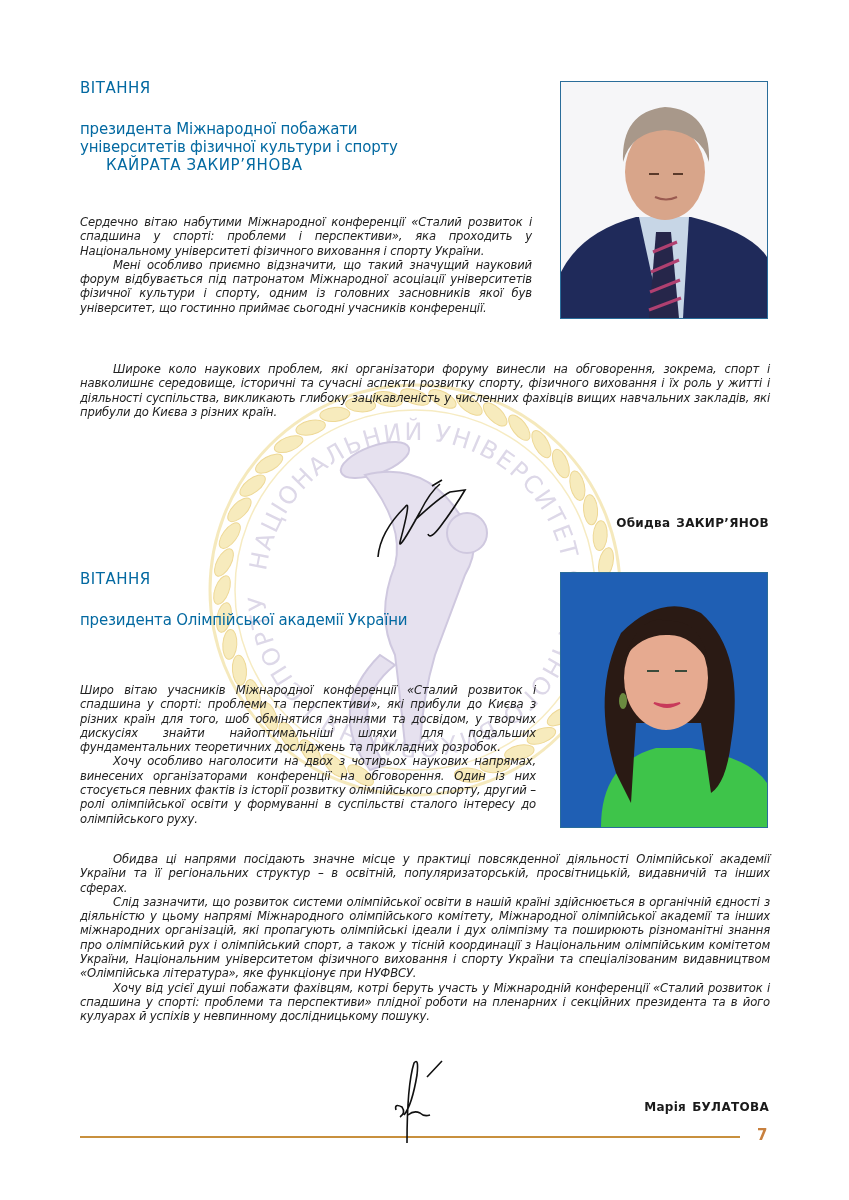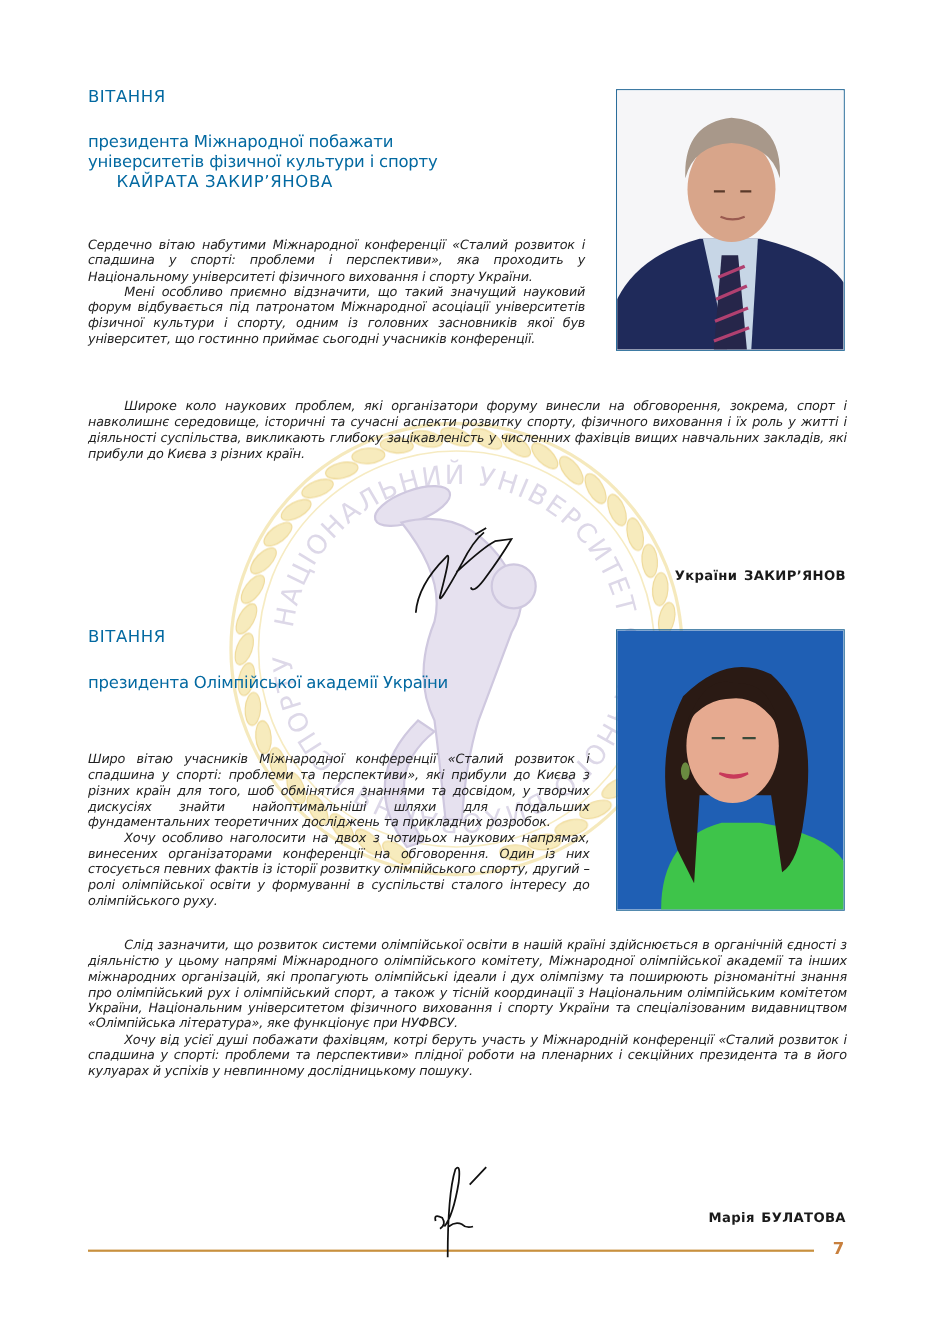--- a/index.html
+++ b/index.html
@@ -142,7 +142,7 @@
 </svg>
 
 <div class="signature-name" style="top:516px">
-  <span class="first">України</span><span>ЗАКИР’ЯНОВ</span>
+  <span class="first">Обидва</span><span>ЗАКИР’ЯНОВ</span>
 </div>
 
 <h2 class="heading kind" style="top:570px">ВІТАННЯ</h2>

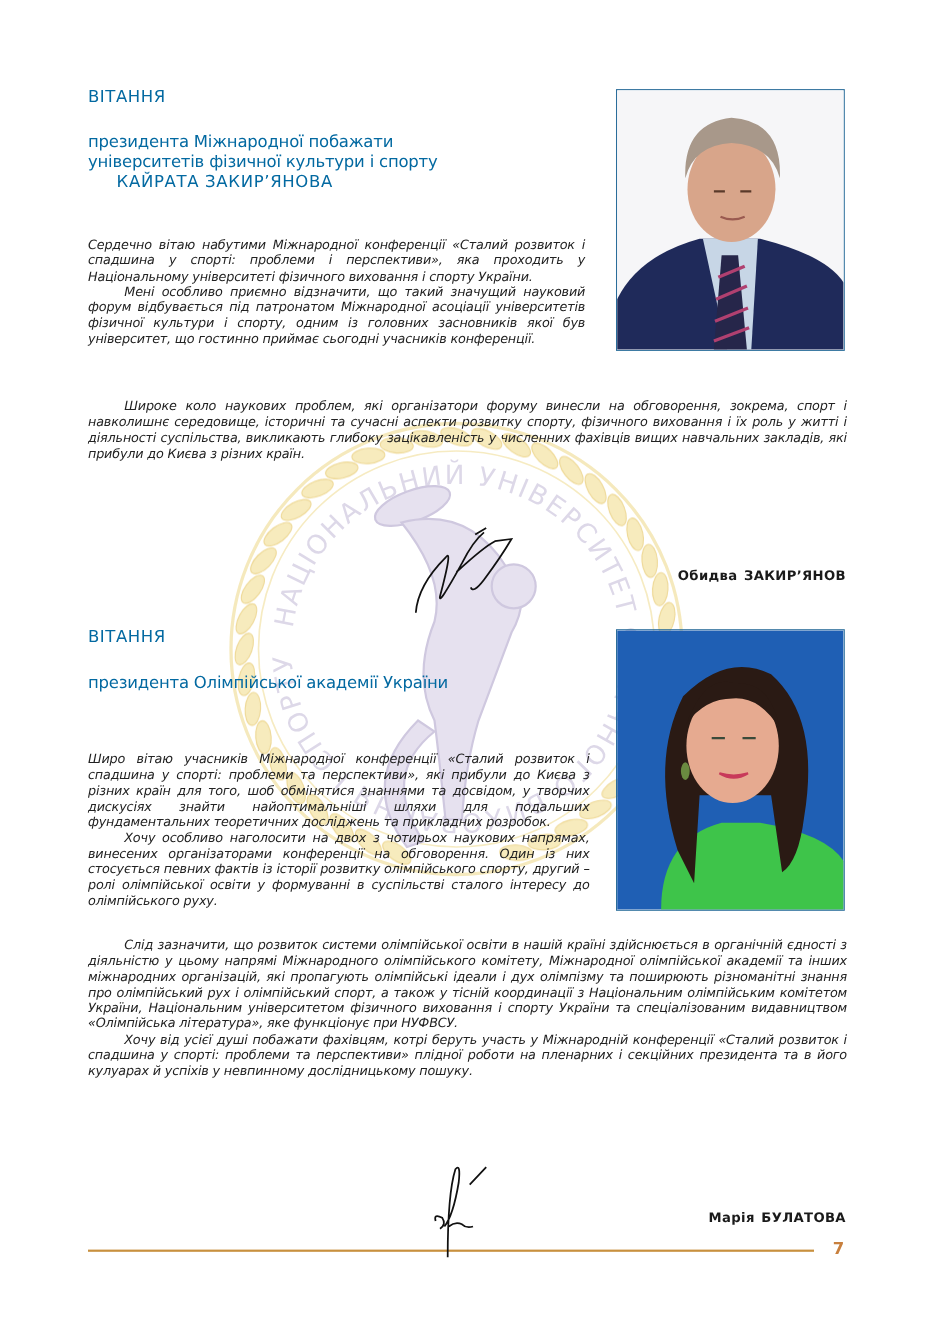--- a/index.html
+++ b/index.html
@@ -168,6 +168,7 @@
   <p class="indent">Хочу особливо наголосити на двох з чотирьох наукових напрямах, винесених організаторами конференції на обговорення. Один із них стосується певних фактів із історії розвитку олімпійського спорту, другий – ролі олімпійської освіти у формуванні в суспільстві сталого інтересу до олімпійського руху.</p>
 </div>
 <div class="body-text wide2">
+  <p class="indent">Обидва ці напрями посідають значне місце у практиці повсякденної діяльності Олімпійської академії України та її регіональних структур – в освітній, популяризаторській, просвітницькій, видавничій та інших сферах.</p>
   <p class="indent">Слід зазначити, що розвиток системи олімпійської освіти в нашій країні здійснюється в органічній єдності з діяльністю у цьому напрямі Міжнародного олімпійського комітету, Міжнародної олімпійської академії та інших міжнародних організацій, які пропагують олімпійські ідеали і дух олімпізму та поширюють різноманітні знання про олімпійський рух і олімпійський спорт, а також у тісній координації з Національним олімпійським комітетом України, Національним університетом фізичного виховання і спорту України та спеціалізованим видавництвом «Олімпійська література», яке функціонує при НУФВСУ.</p>
   <p class="indent">Хочу від усієї душі побажати фахівцям, котрі беруть участь у Міжнародній конференції «Сталий розвиток і спадшина у спорті: проблеми та перспективи» плідної роботи на пленарних і секційних президента та в його кулуарах й успіхів у невпинному дослідницькому пошуку.</p>
 </div>

